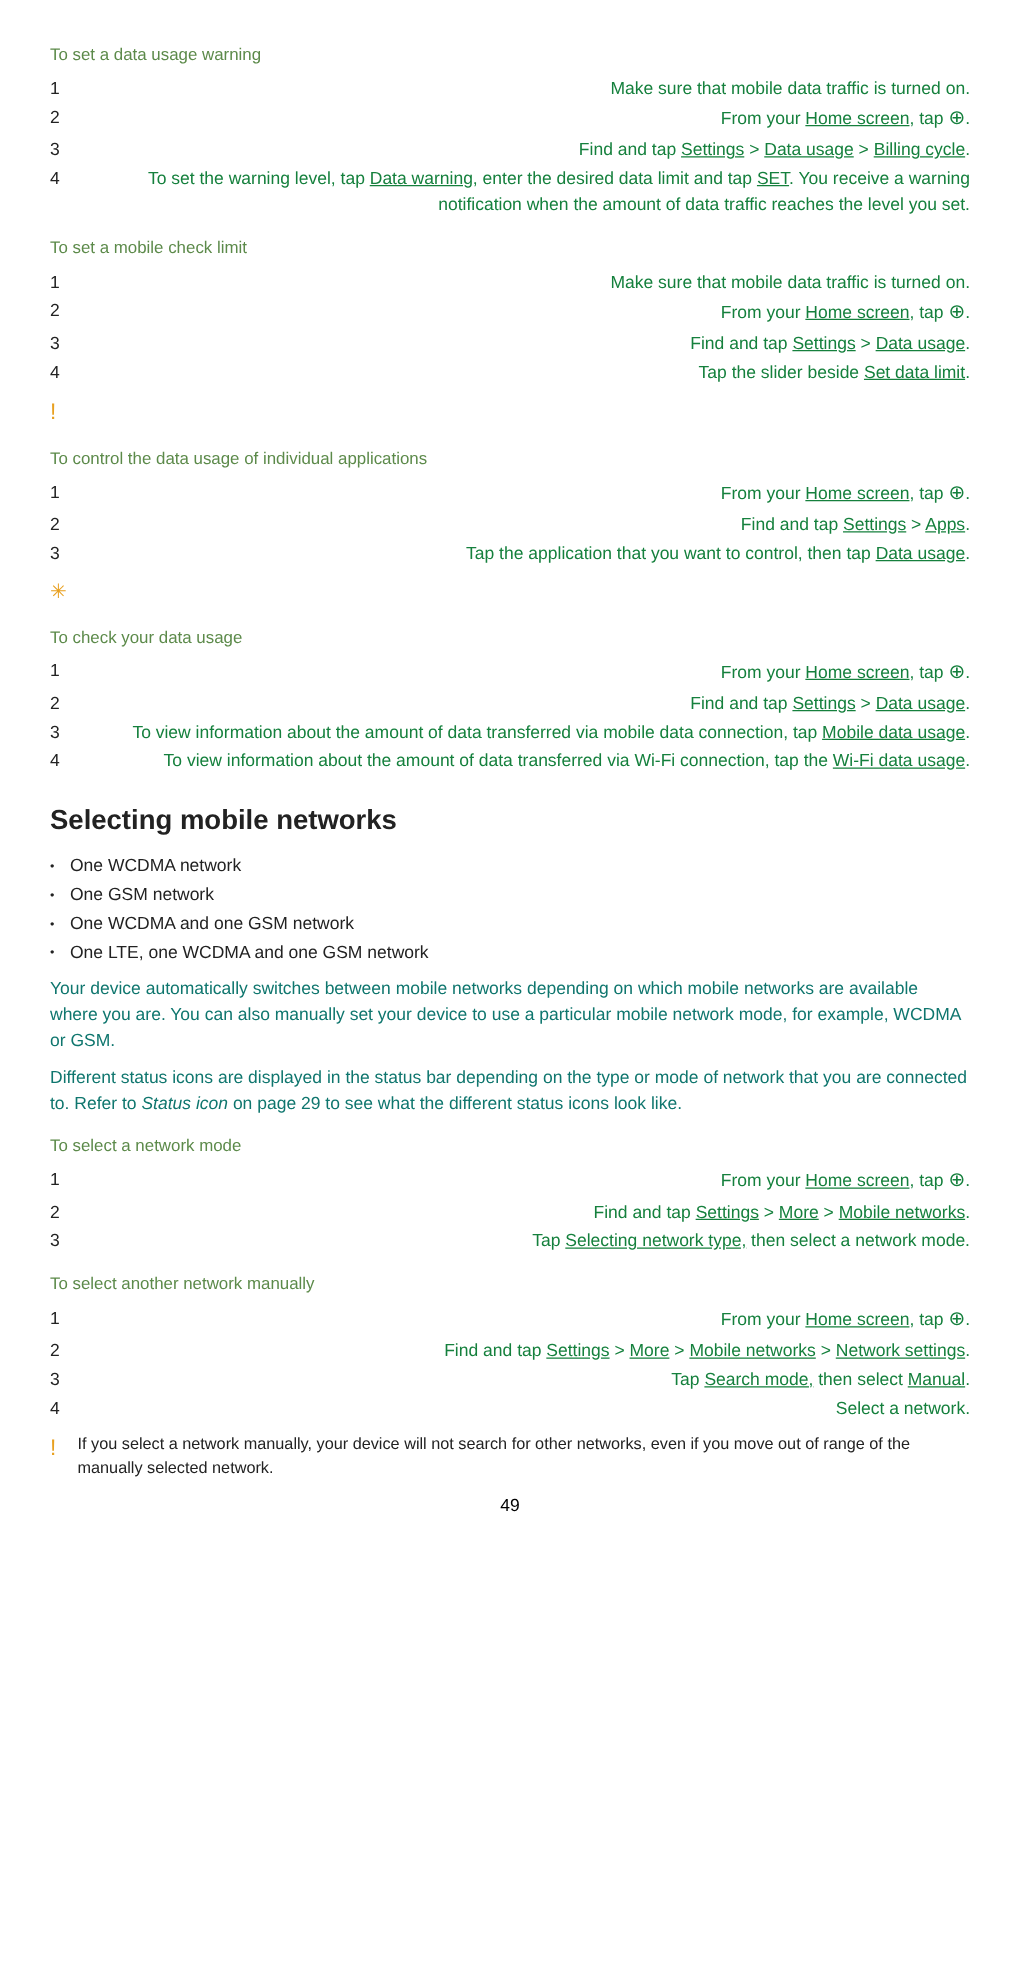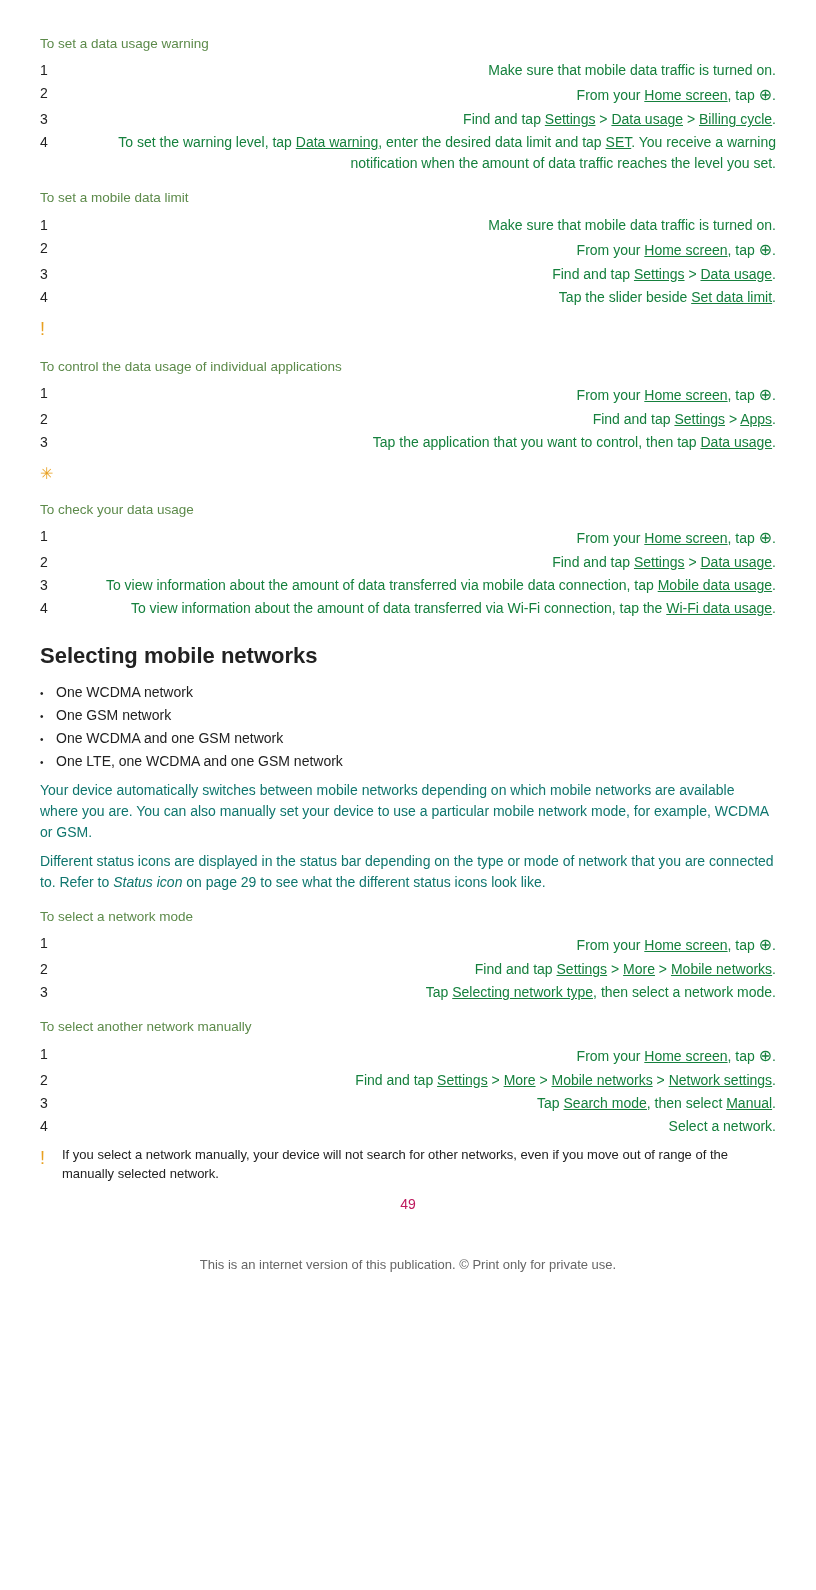--- a/index.html
+++ b/index.html
@@ -135,7 +135,7 @@
   </div>
 
   <div>
-    <div class="section-heading">To set a mobile data limit</div>
+    <div class="section-heading">To set a mobile check limit</div>
     <ol>
       <li>
         <span class="num">1</span>

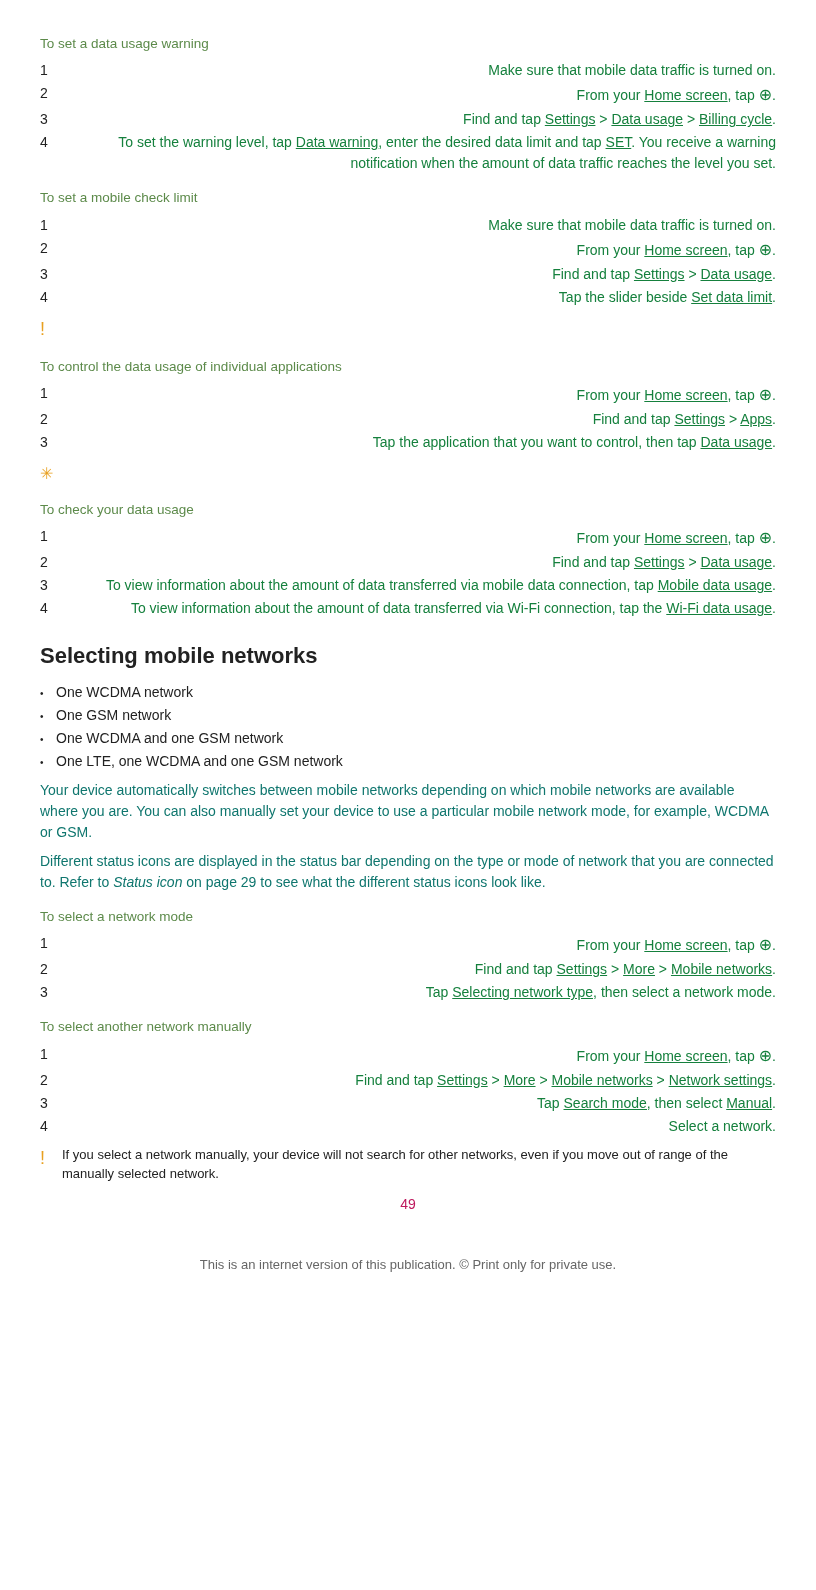--- a/index.html
+++ b/index.html
@@ -91,7 +91,7 @@
       color: #666;
     }
     .page-number {
-      color: #be185d;
+      color: #000000;
       text-align: center;
       font-size: 14px;
       margin-bottom: 8px;

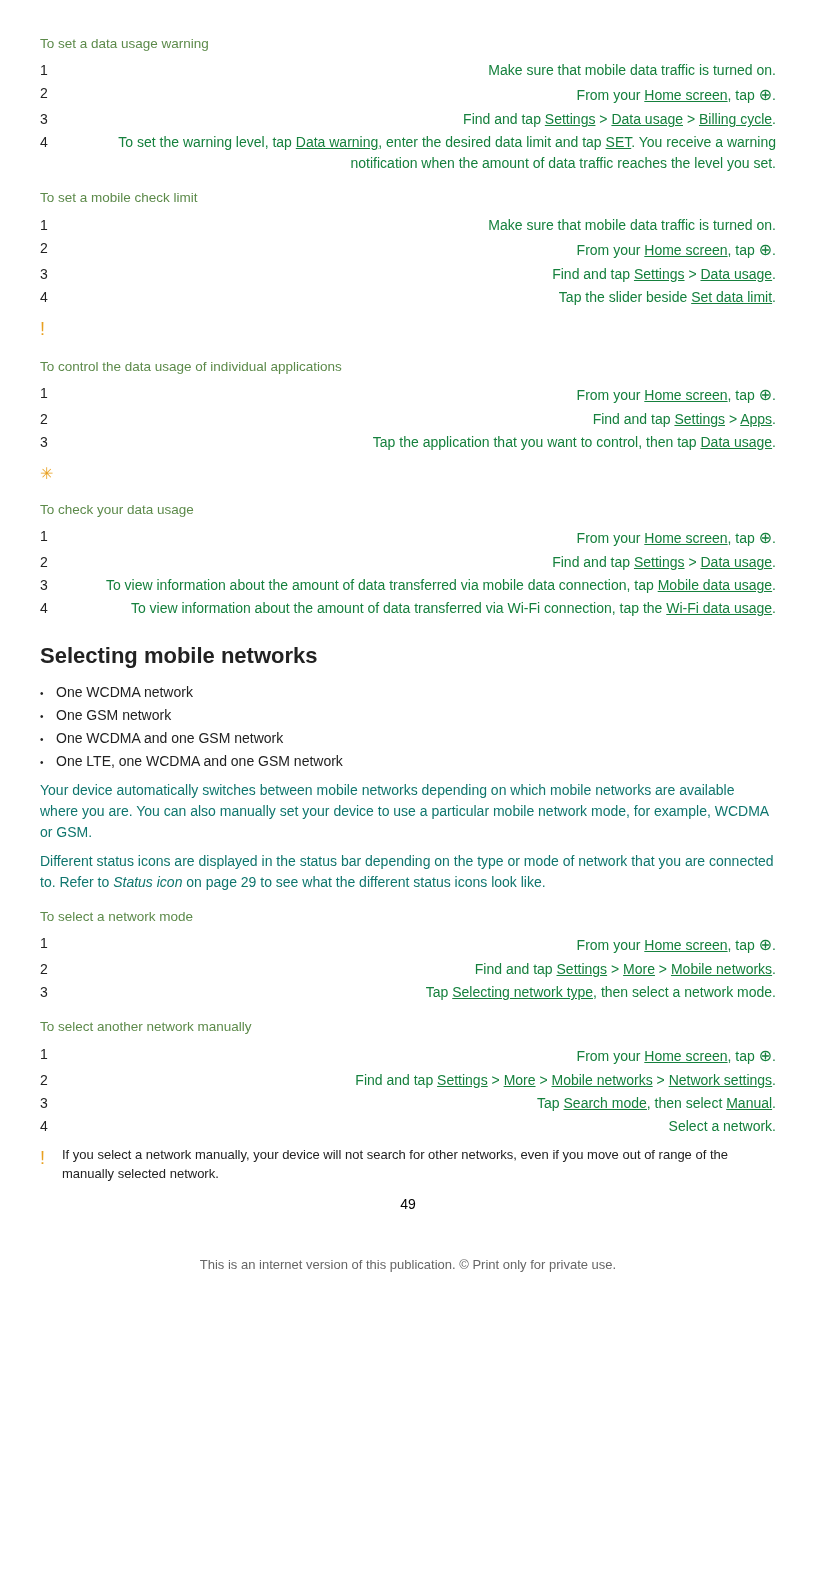--- a/index.html
+++ b/index.html
@@ -271,7 +271,6 @@
   </div>
 
   <div class="page-number">49</div>
-  <div class="page-footer">This is an internet version of this publication. © Print only for private use.</div>
 
 </div>
 

